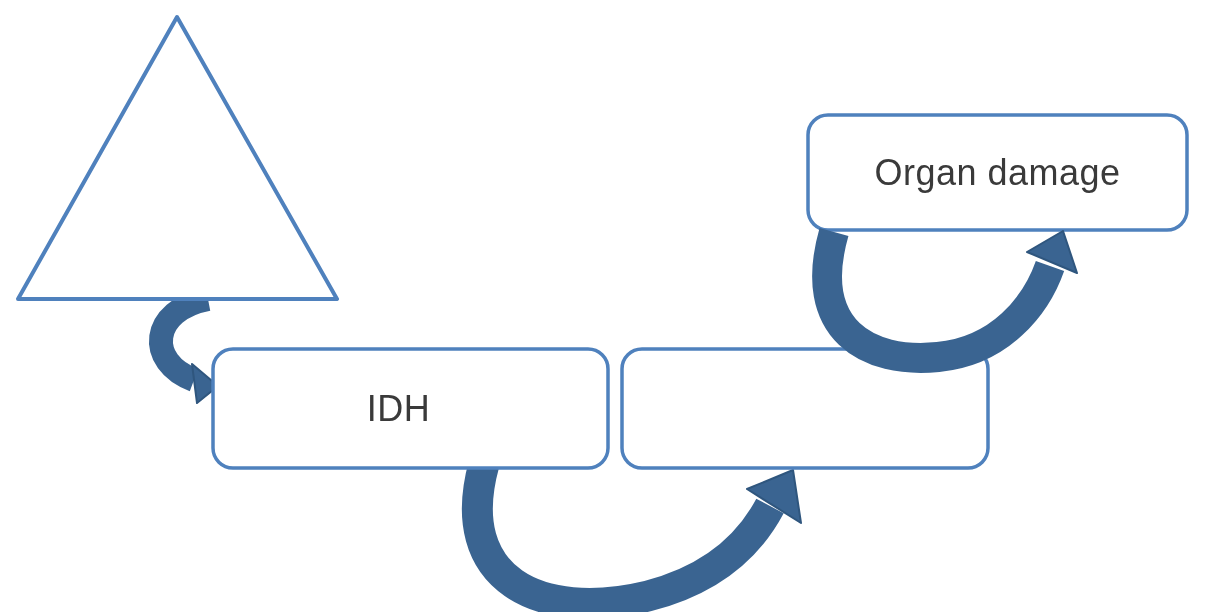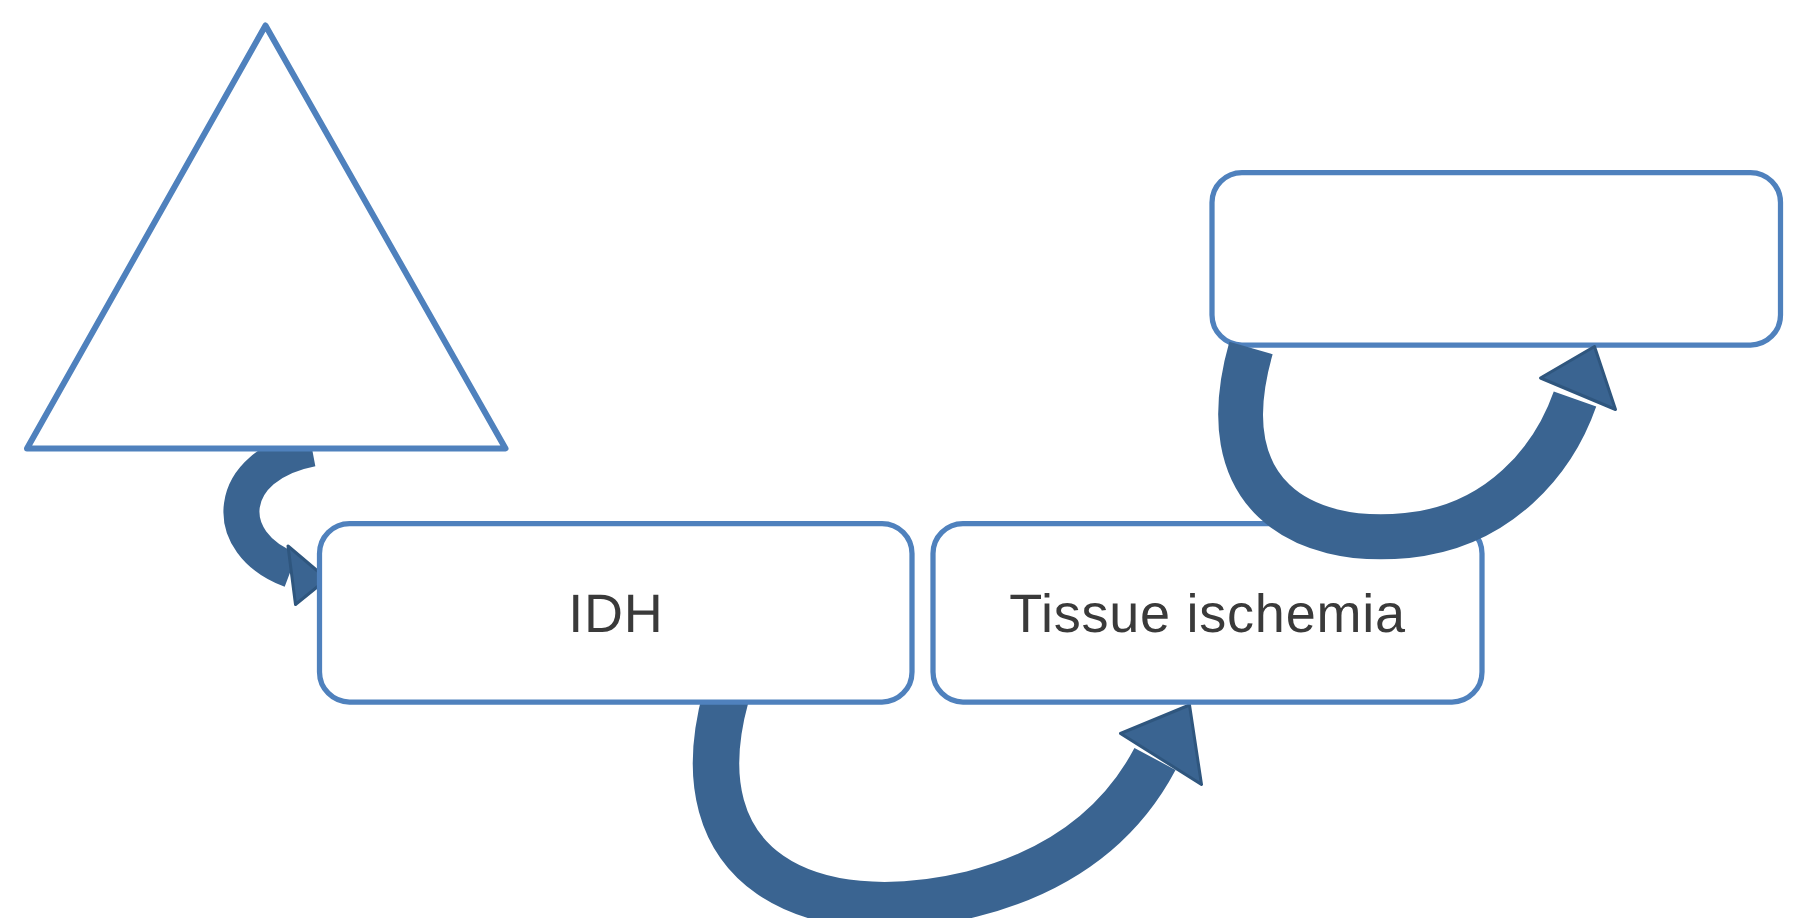--- a/index.html
+++ b/index.html
@@ -94,6 +94,7 @@
 
   <div class="label" style="left:622px; top:349px; width:366px; height:119px;">Tissue ischemia</div>
 
+  <div class="label" style="left:808px; top:115px; width:379px; height:115px;">Organ damage</div>
 
 </div>
 

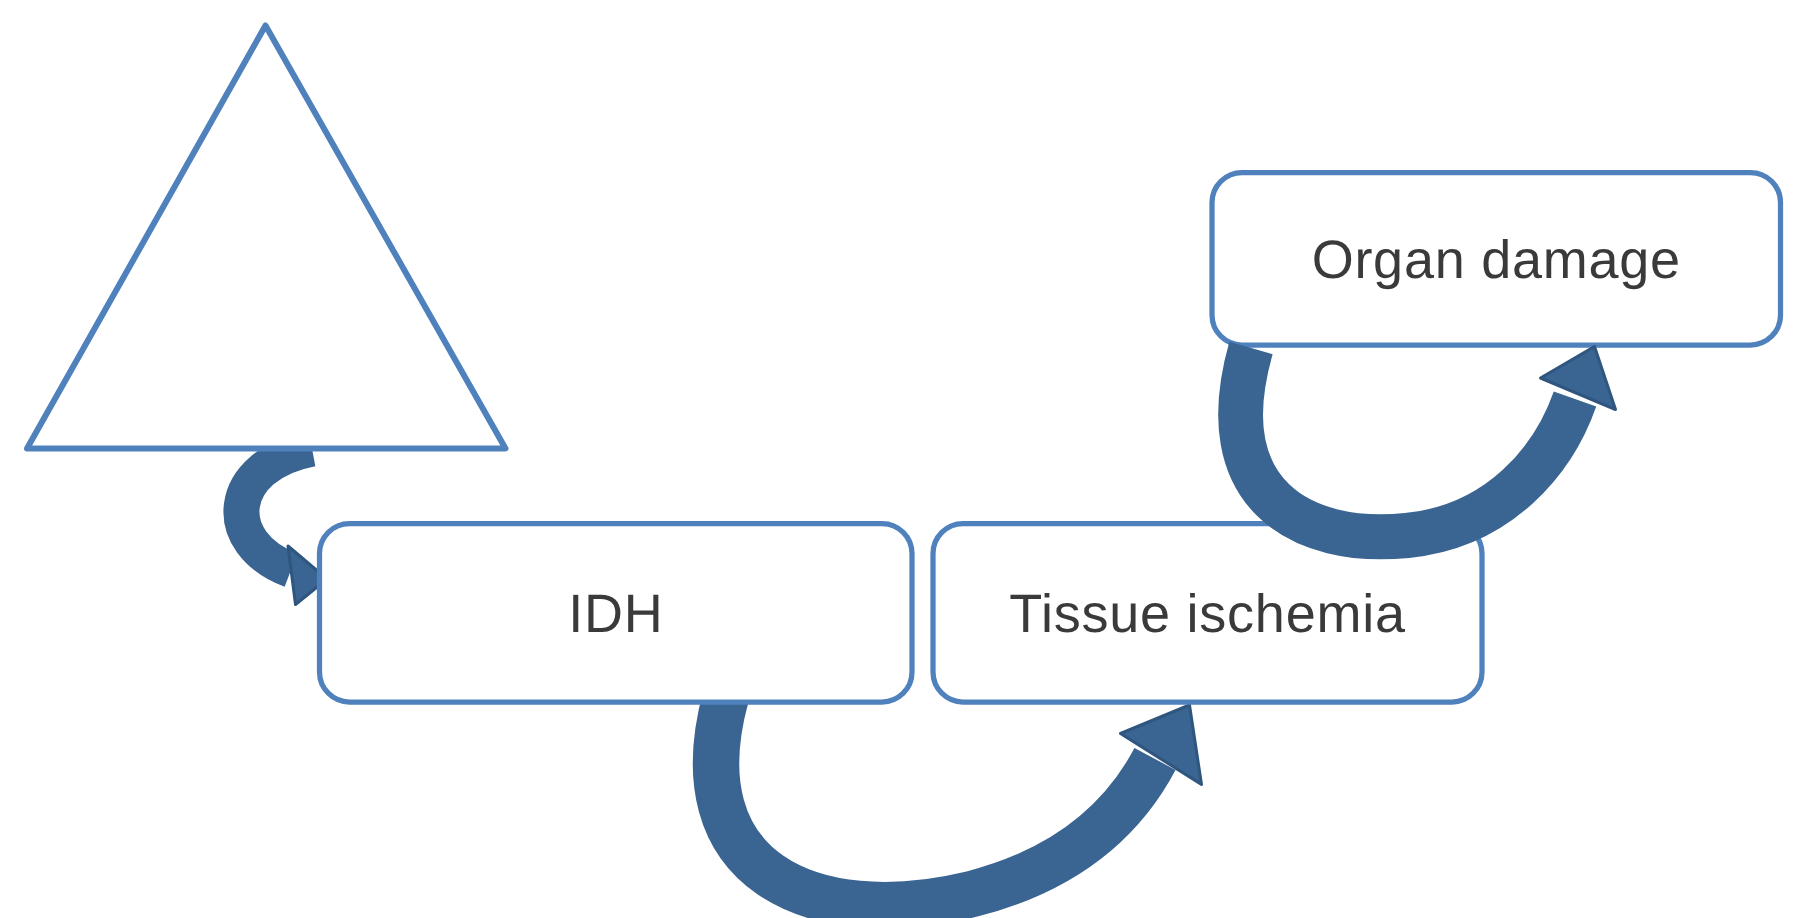--- a/index.html
+++ b/index.html
@@ -90,7 +90,7 @@
   <div class="label triangle-label" style="left:60px; top:162px; width:212px; height:82px;">
   </div>
 
-  <div class="label" style="left:213px; top:349px; width:395px; height:119px;">IDH</div>
+  <div class="label" style="left:201px; top:349px; width:395px; height:119px;">IDH</div>
 
   <div class="label" style="left:622px; top:349px; width:366px; height:119px;">Tissue ischemia</div>
 

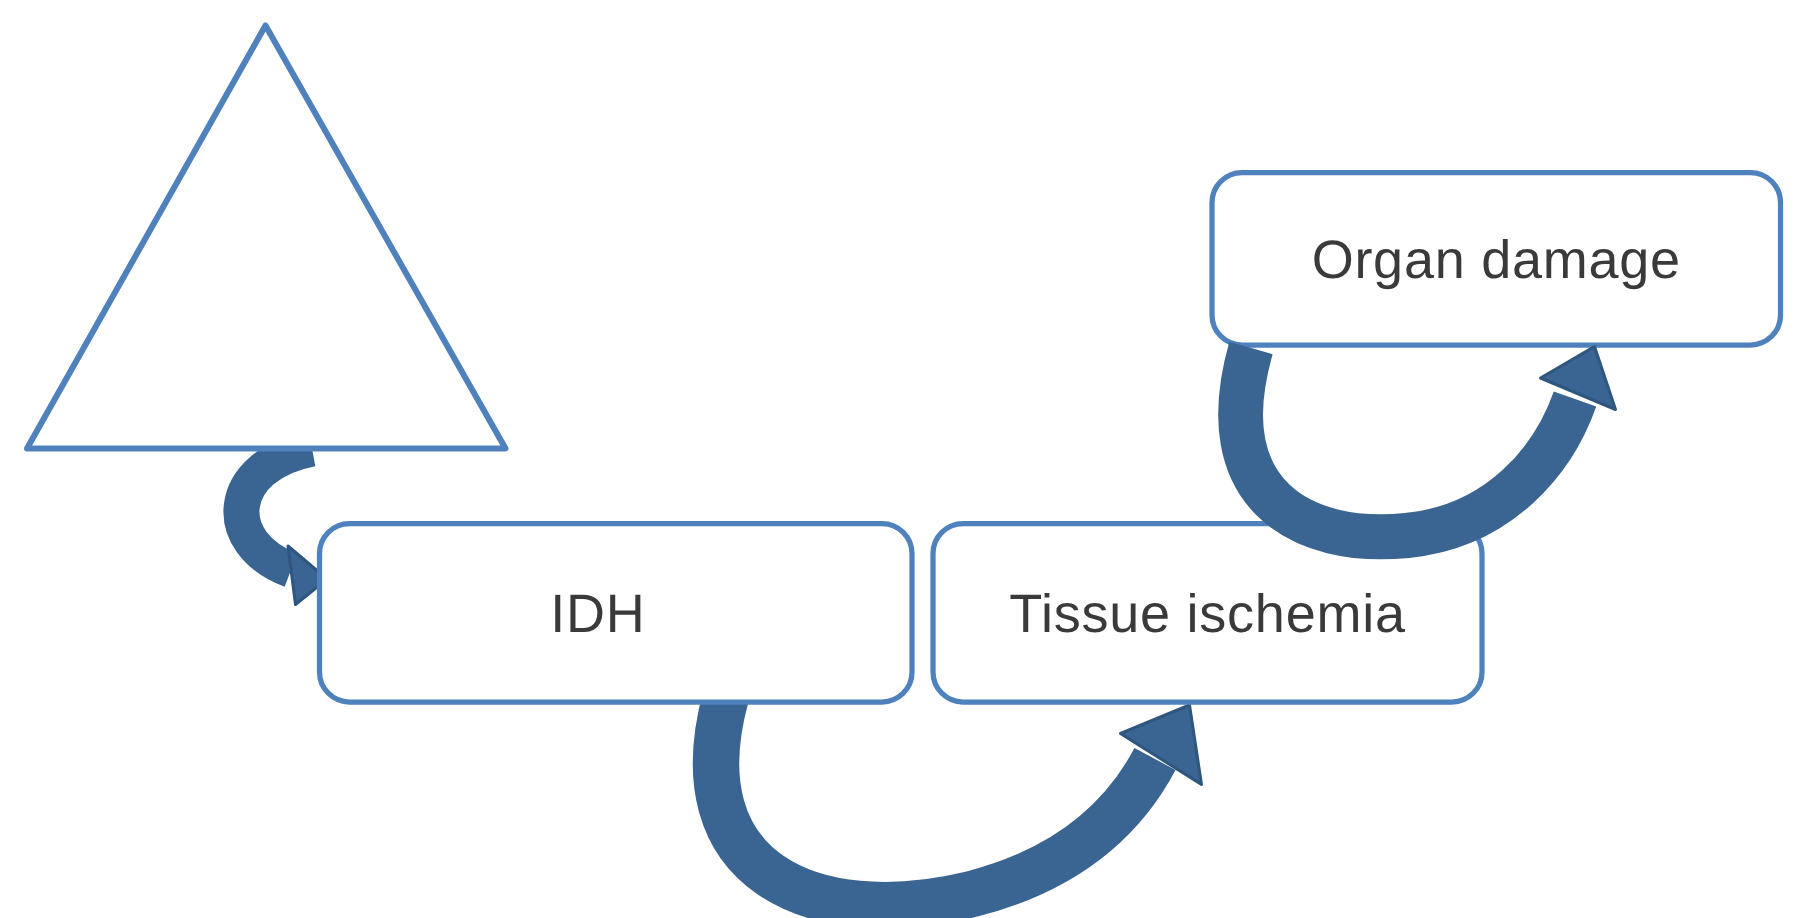--- a/index.html
+++ b/index.html
@@ -92,7 +92,6 @@
 
   <div class="label" style="left:201px; top:349px; width:395px; height:119px;">IDH</div>
 
-  <div class="label" style="left:622px; top:349px; width:366px; height:119px;">Tissue ischemia</div>
 
   <div class="label" style="left:808px; top:115px; width:379px; height:115px;">Organ damage</div>
 

